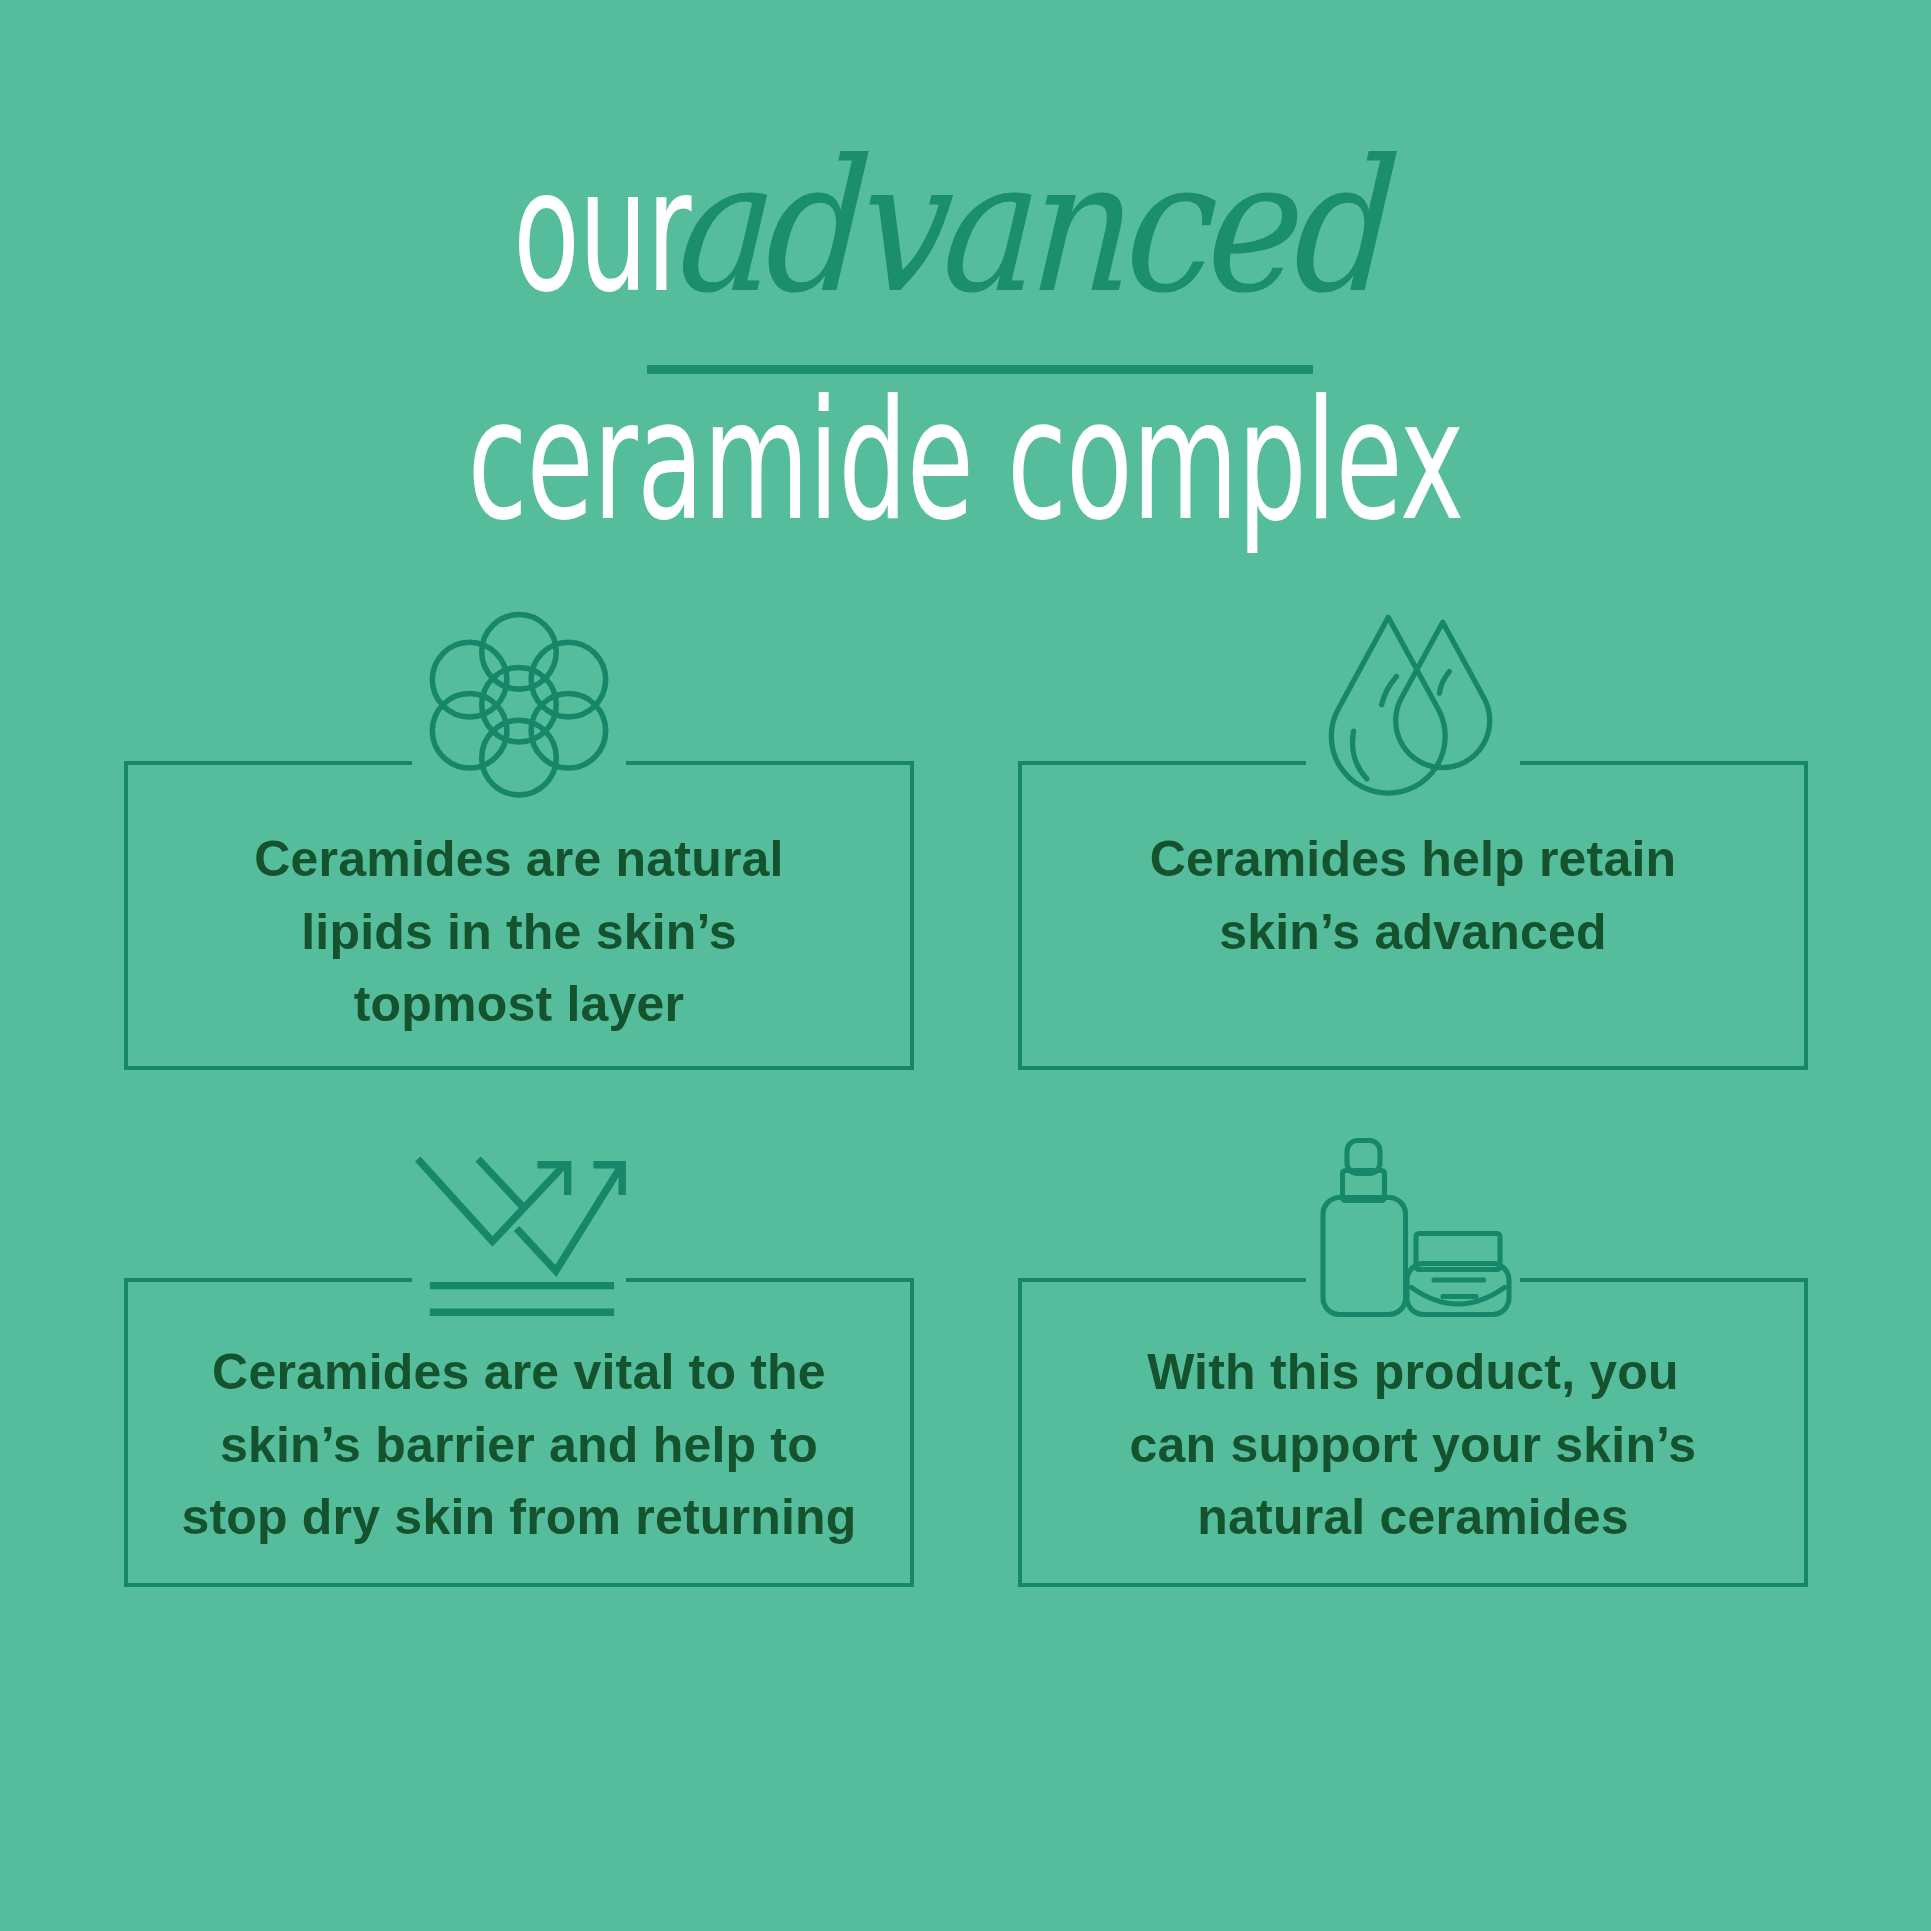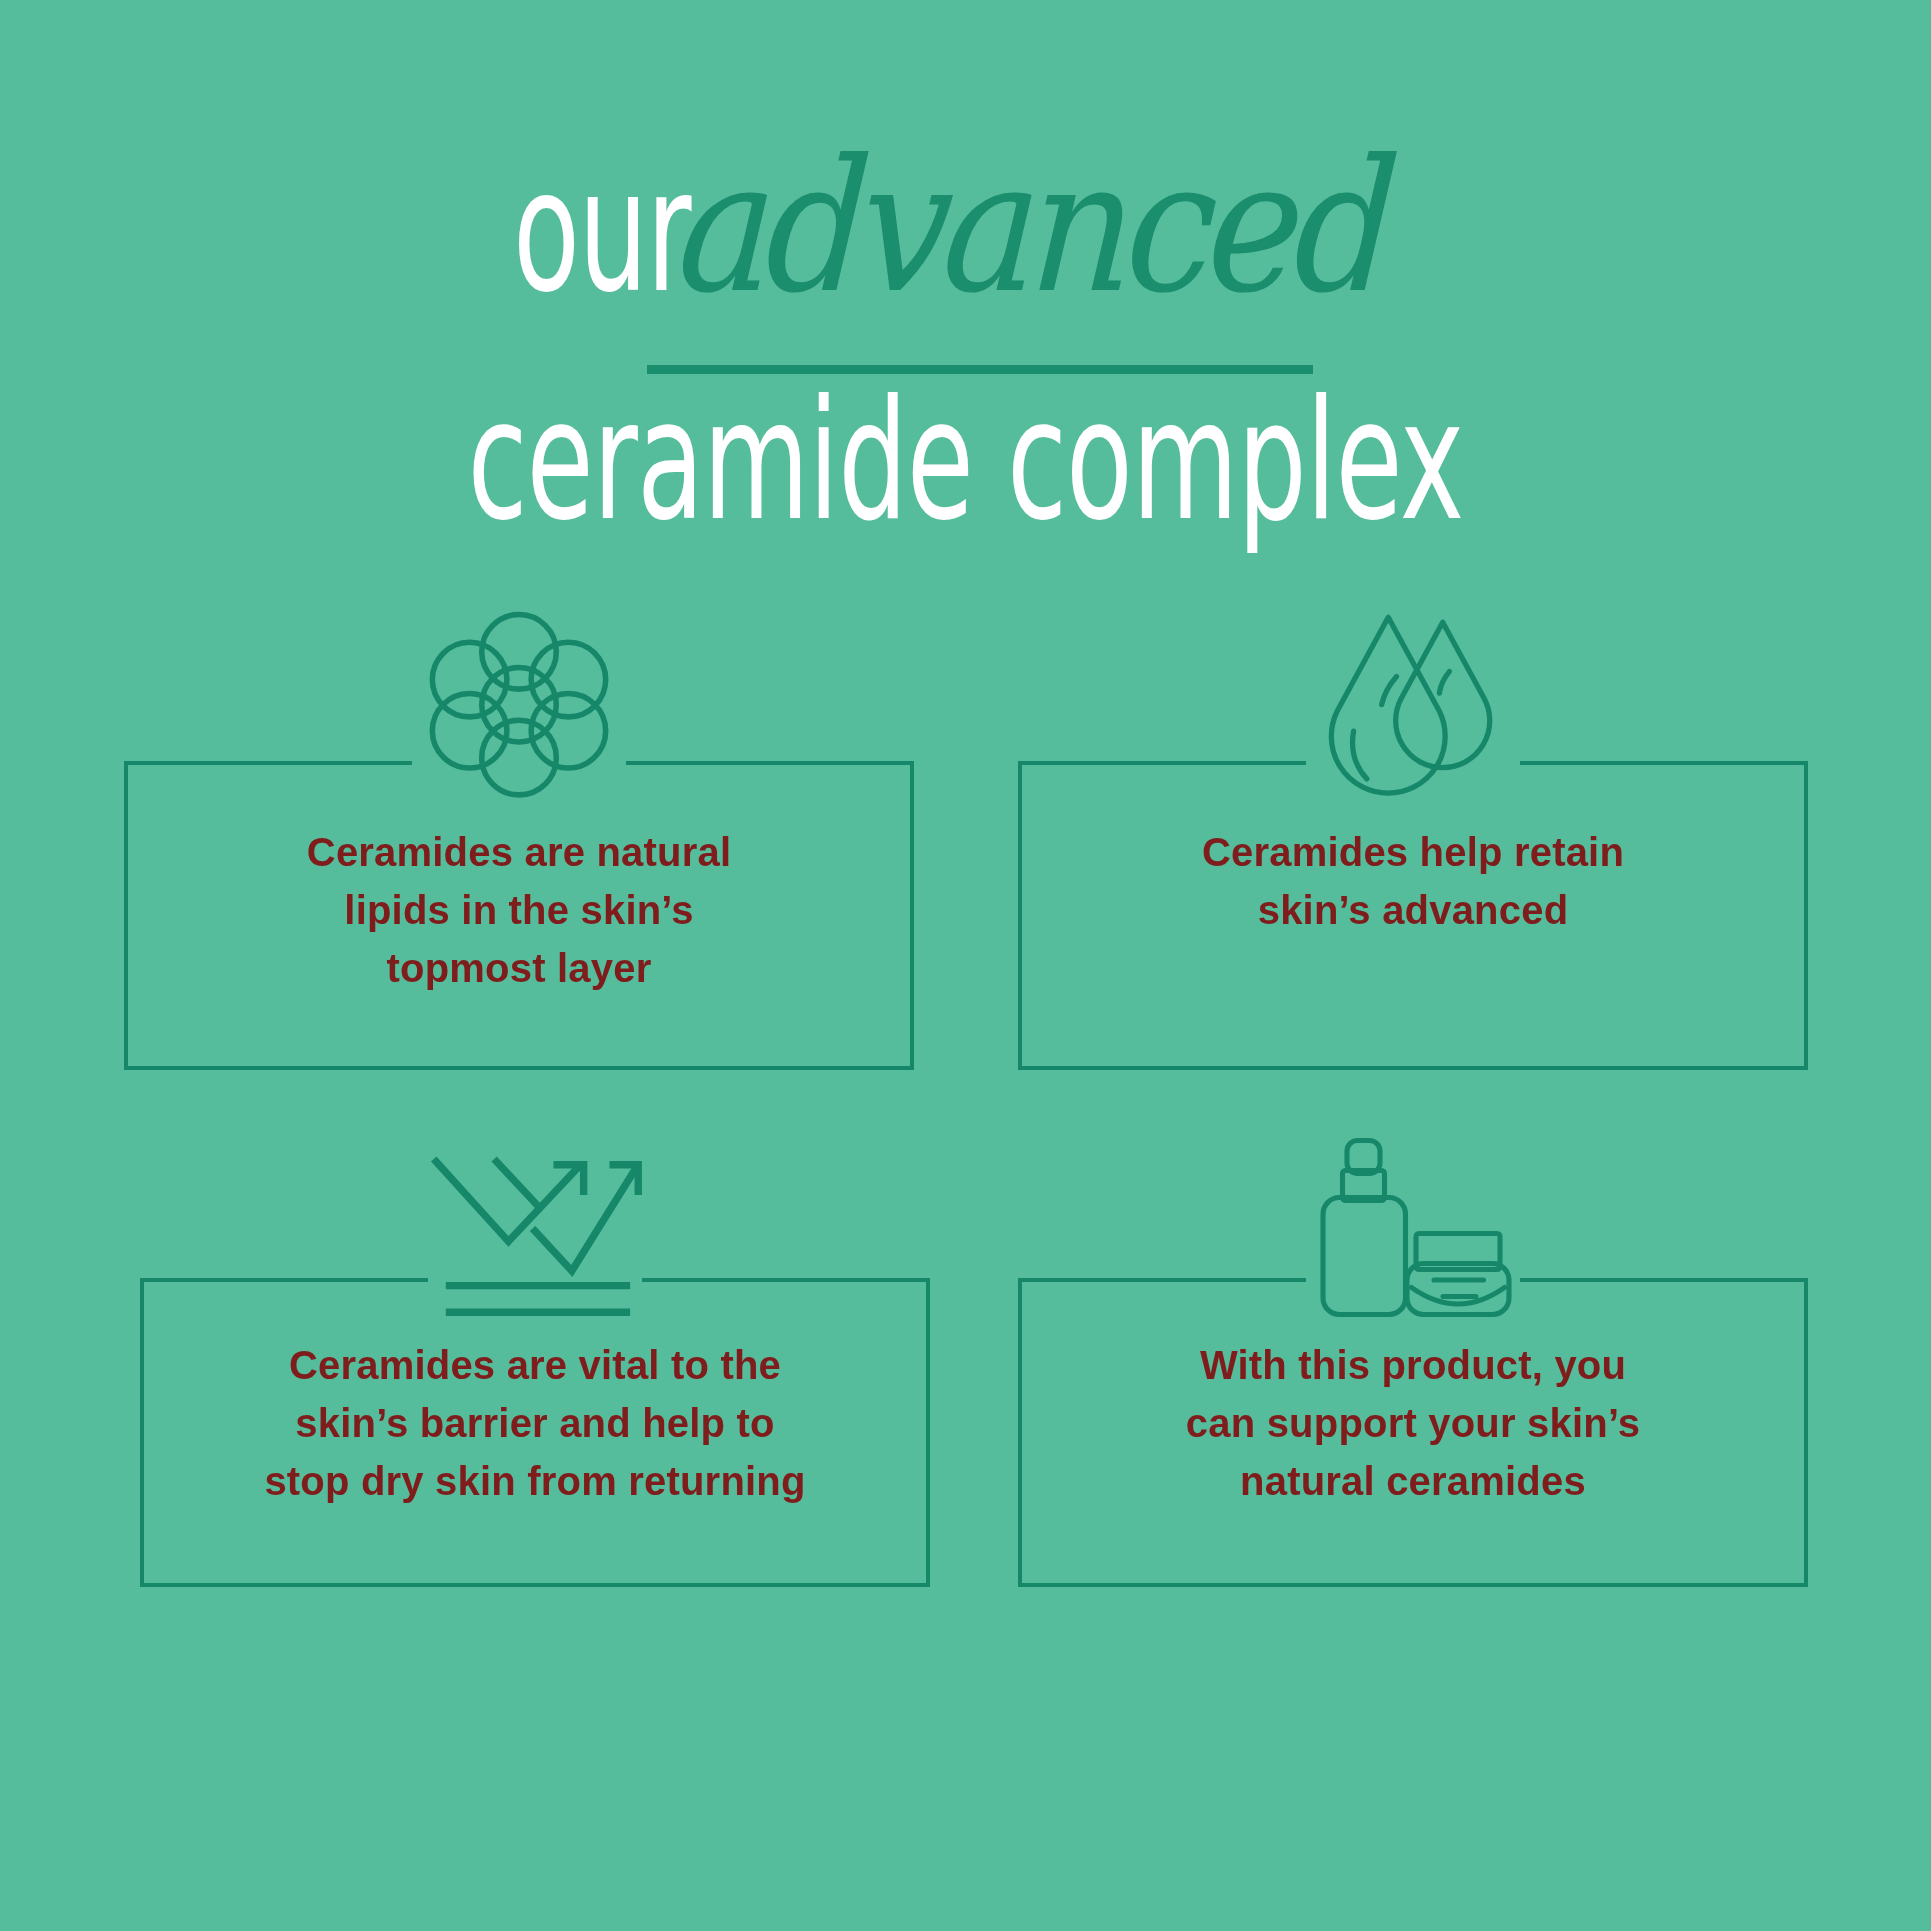--- a/index.html
+++ b/index.html
@@ -133,8 +133,8 @@
     justify-content: flex-start;
     padding: 62px 56px 0 56px;
     box-sizing: border-box;
-    color: #7f1d1d;
-    font-size: 40px;
+    color: #14532d;
+    font-size: 50px;
     font-weight: bold;
     line-height: 1.45;
     text-align: center;

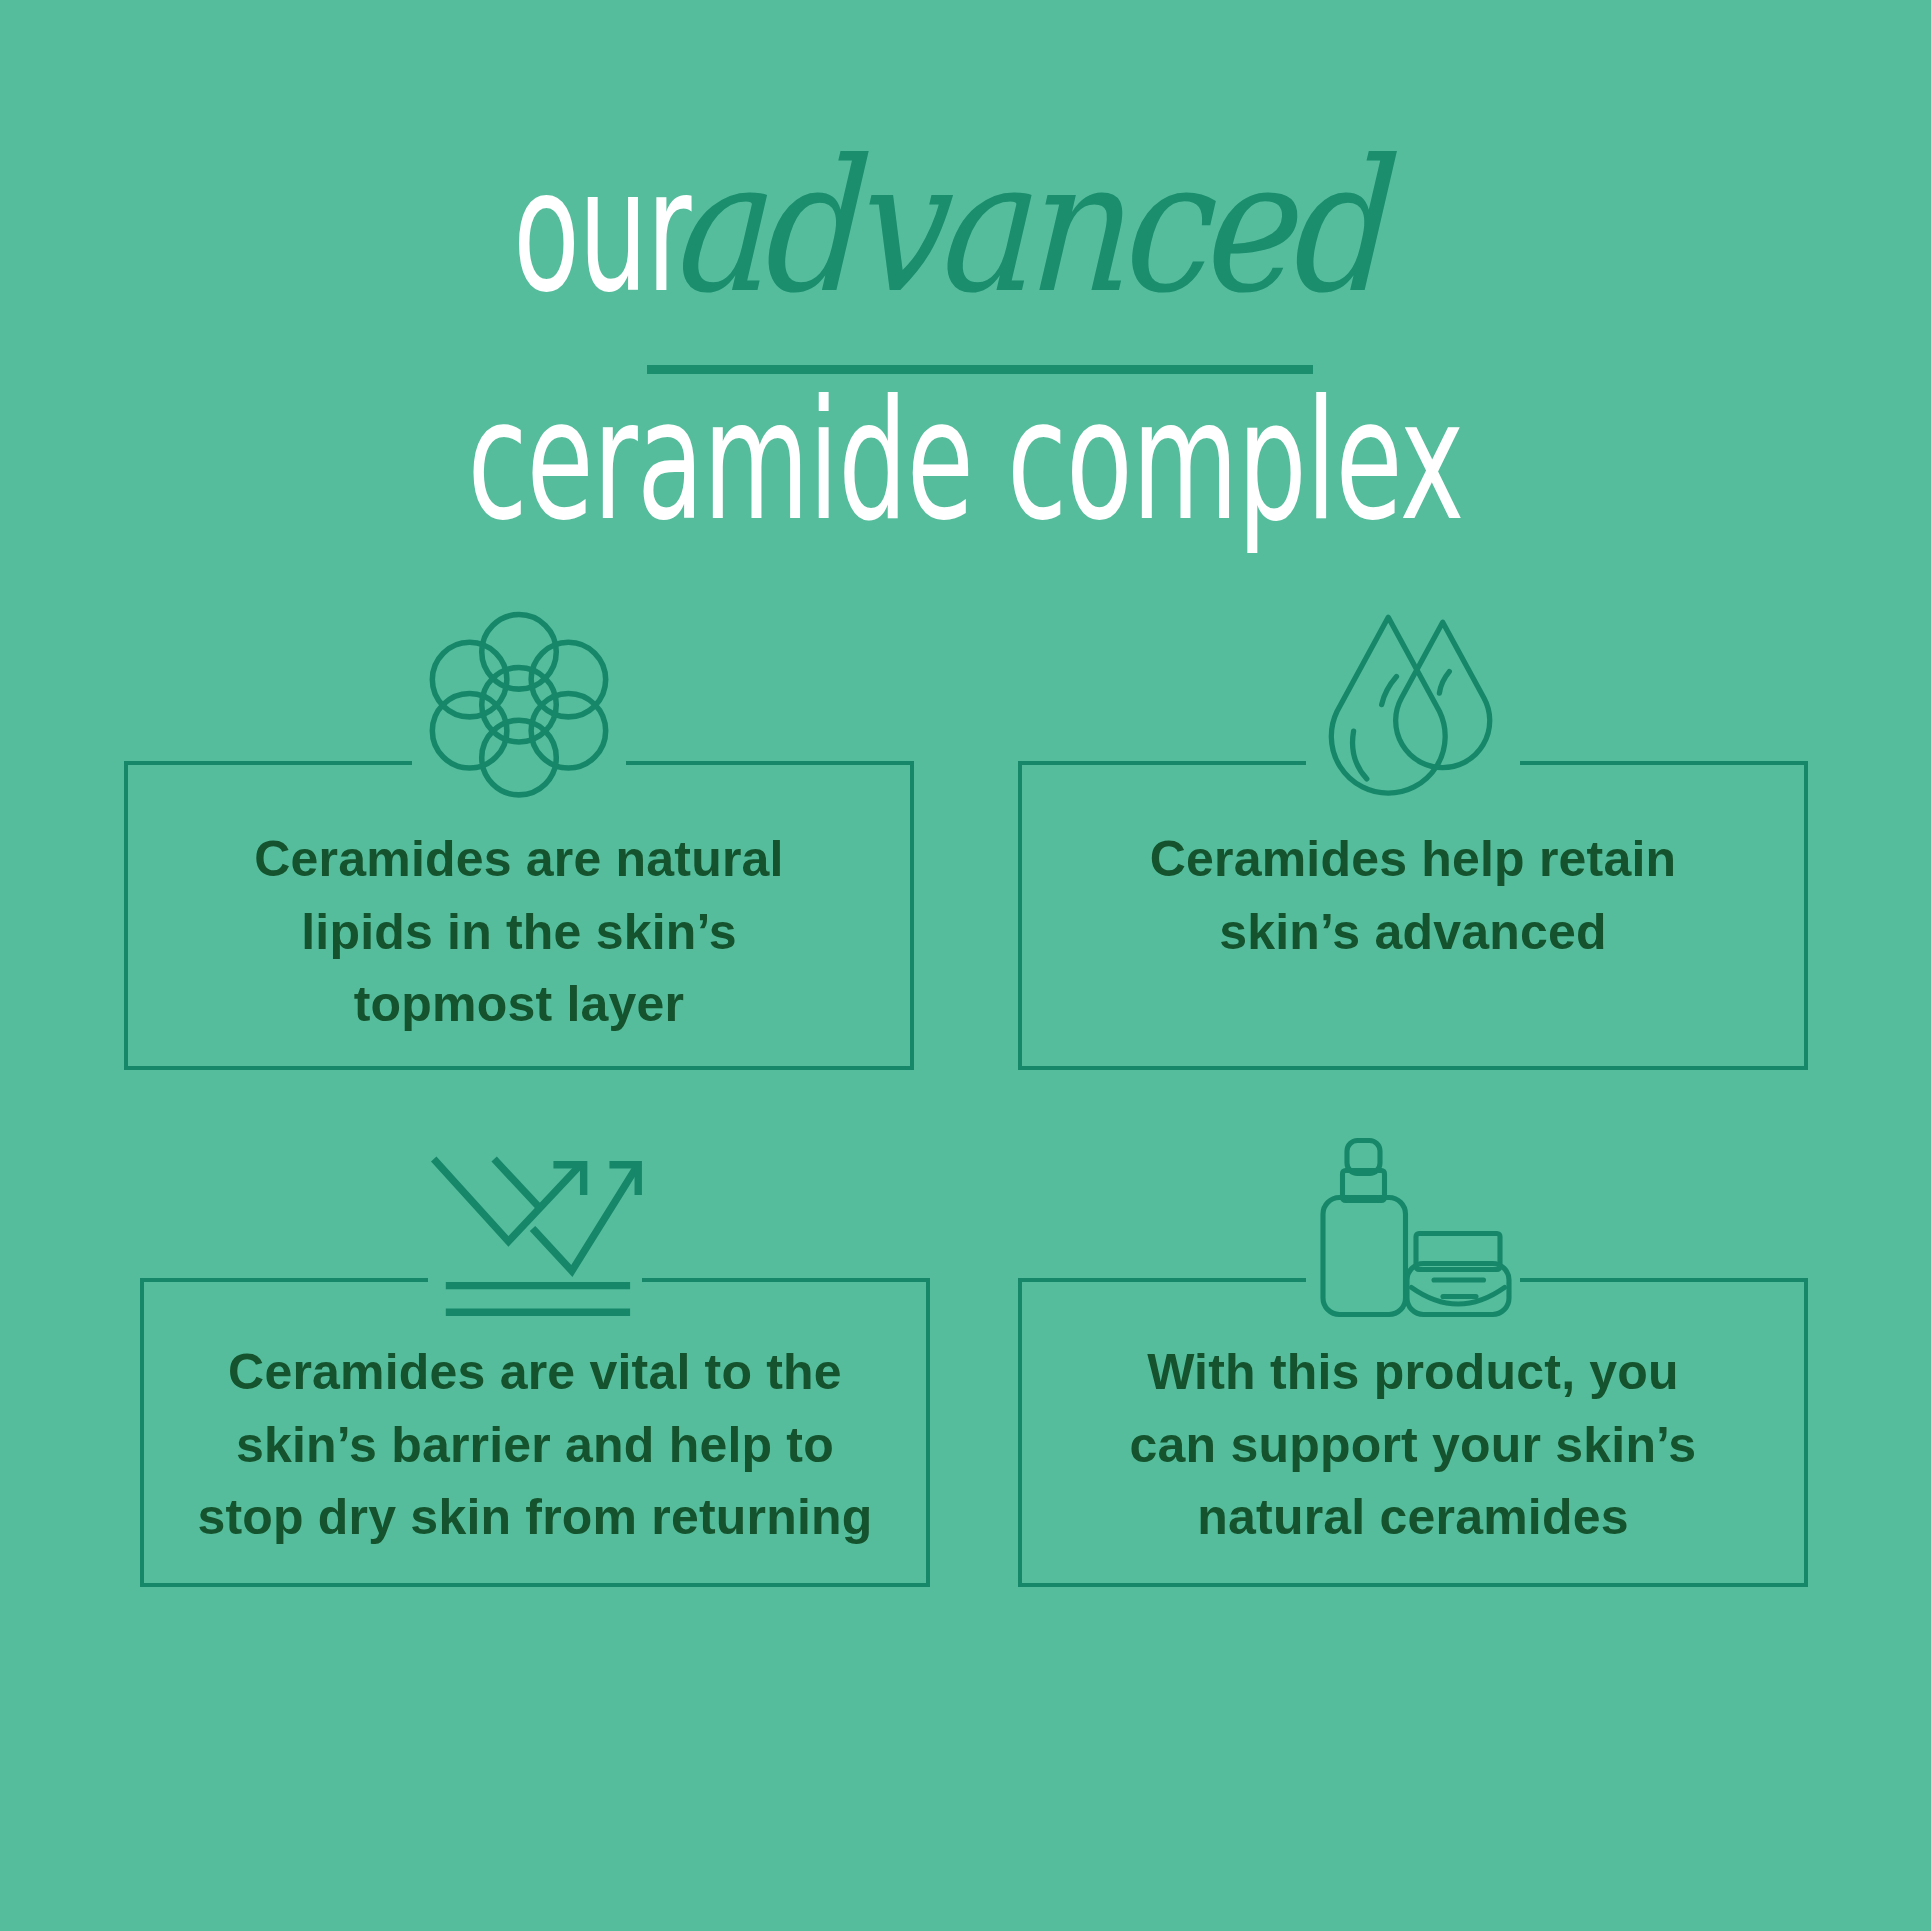--- a/index.html
+++ b/index.html
@@ -86,7 +86,6 @@
   }
   .row.row-two {
     margin-top: 208px;
-    margin-left: 16px;
   }
 
   .card {

